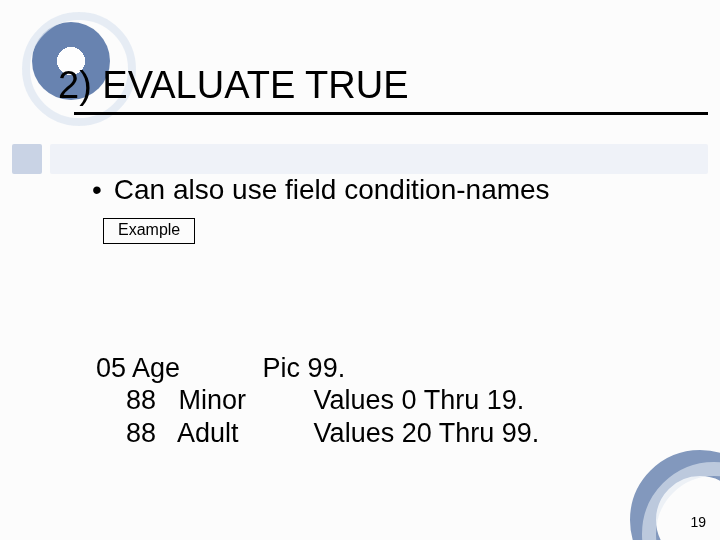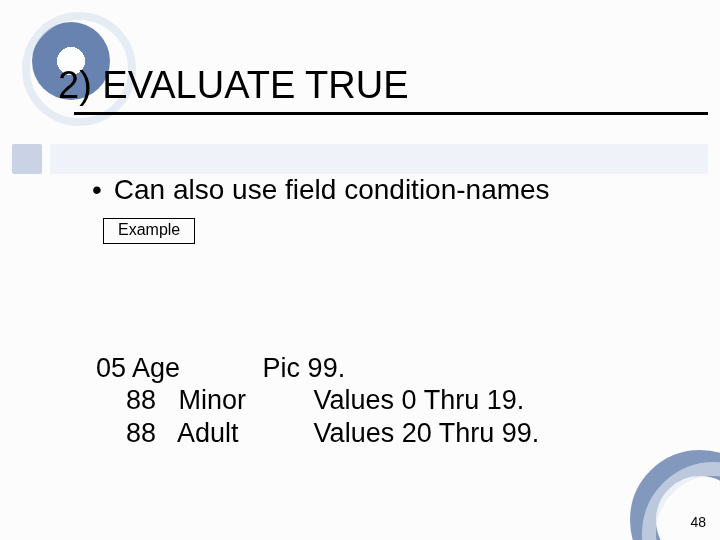--- a/index.html
+++ b/index.html
@@ -181,7 +181,7 @@
 <span>    88   Minor         Values 0 Thru 19.</span>
 <span>    88   Adult          Values 20 Thru 99.</span></div>
 
-  <div class="page-num">48</div>
+  <div class="page-num">19</div>
 
 </div>
 

